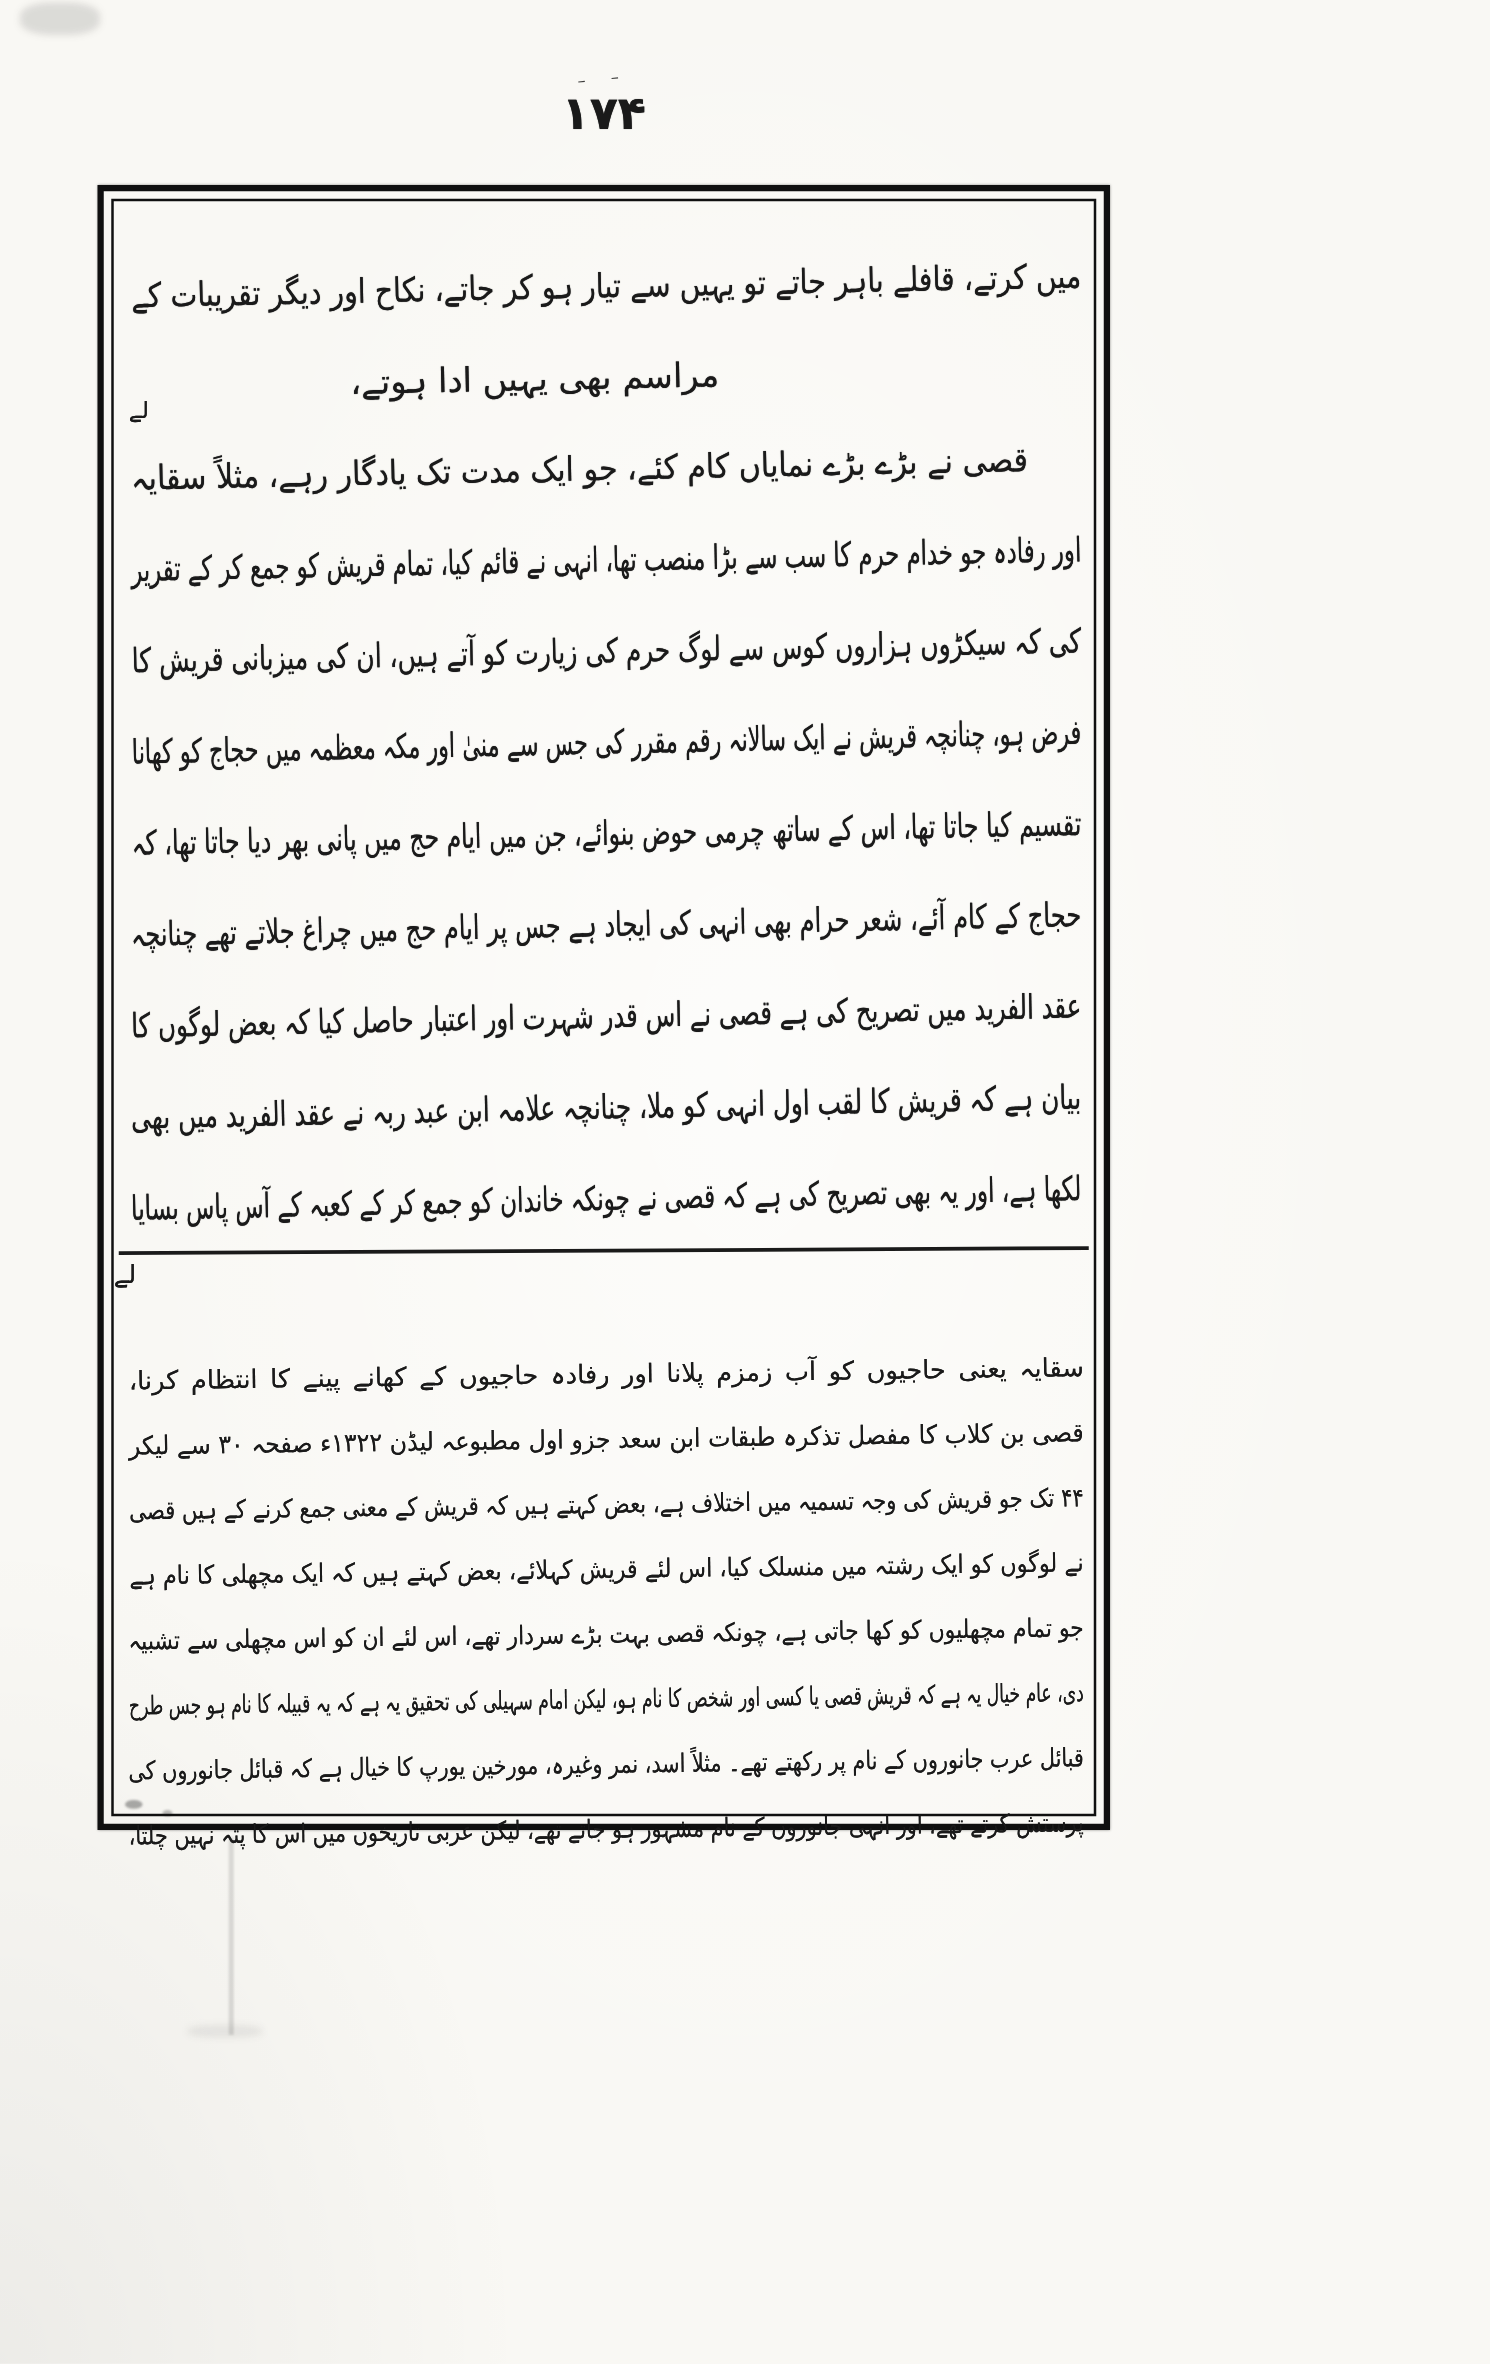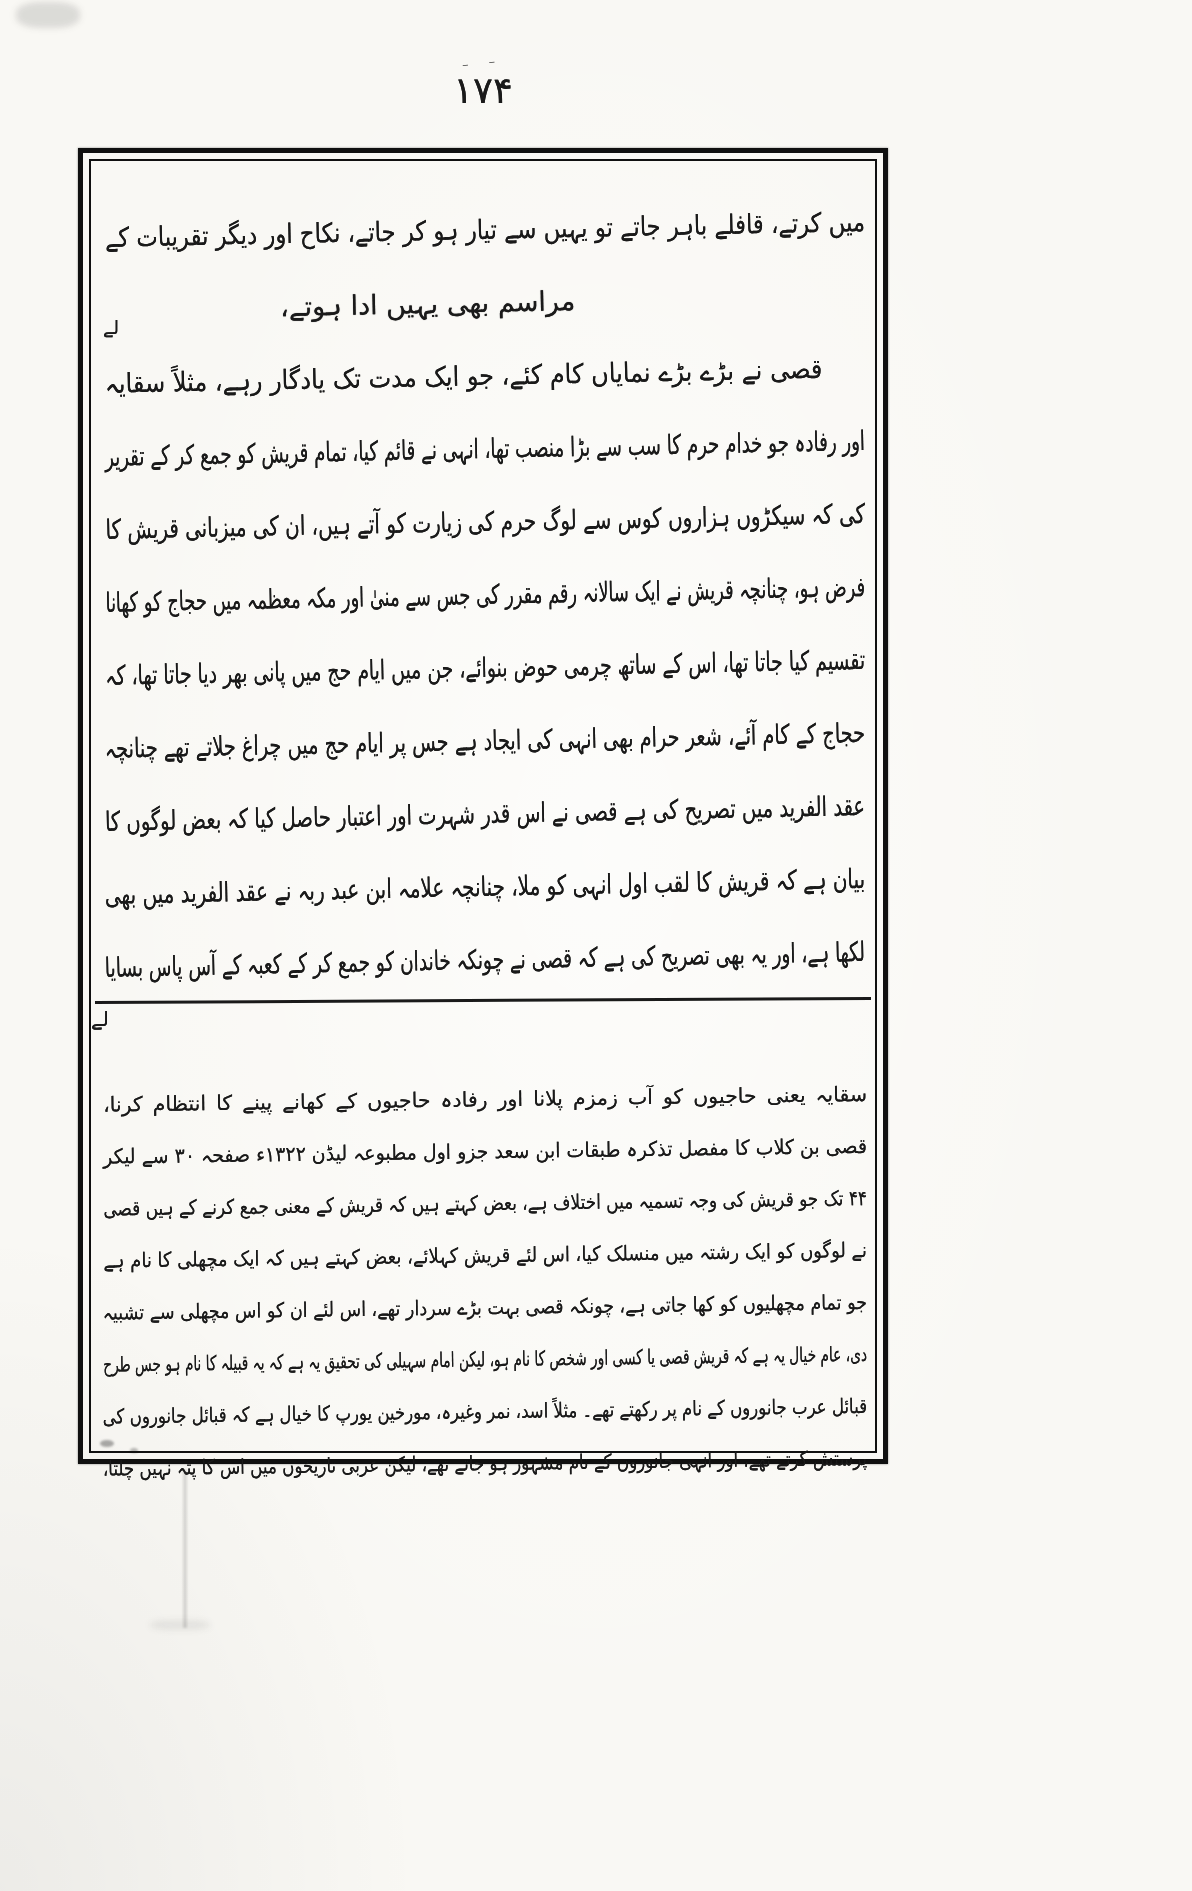--- a/index.html
+++ b/index.html
@@ -25,7 +25,7 @@
     transform:rotate(-6deg);display:inline-block;opacity:.85;
   }
   .page-number{
-    font-size:37px;font-weight:normal;line-height:40px;
+    font-size:37px;font-weight:bold;line-height:40px;
     text-shadow:0 0 .6px var(--ink);
   }
   

